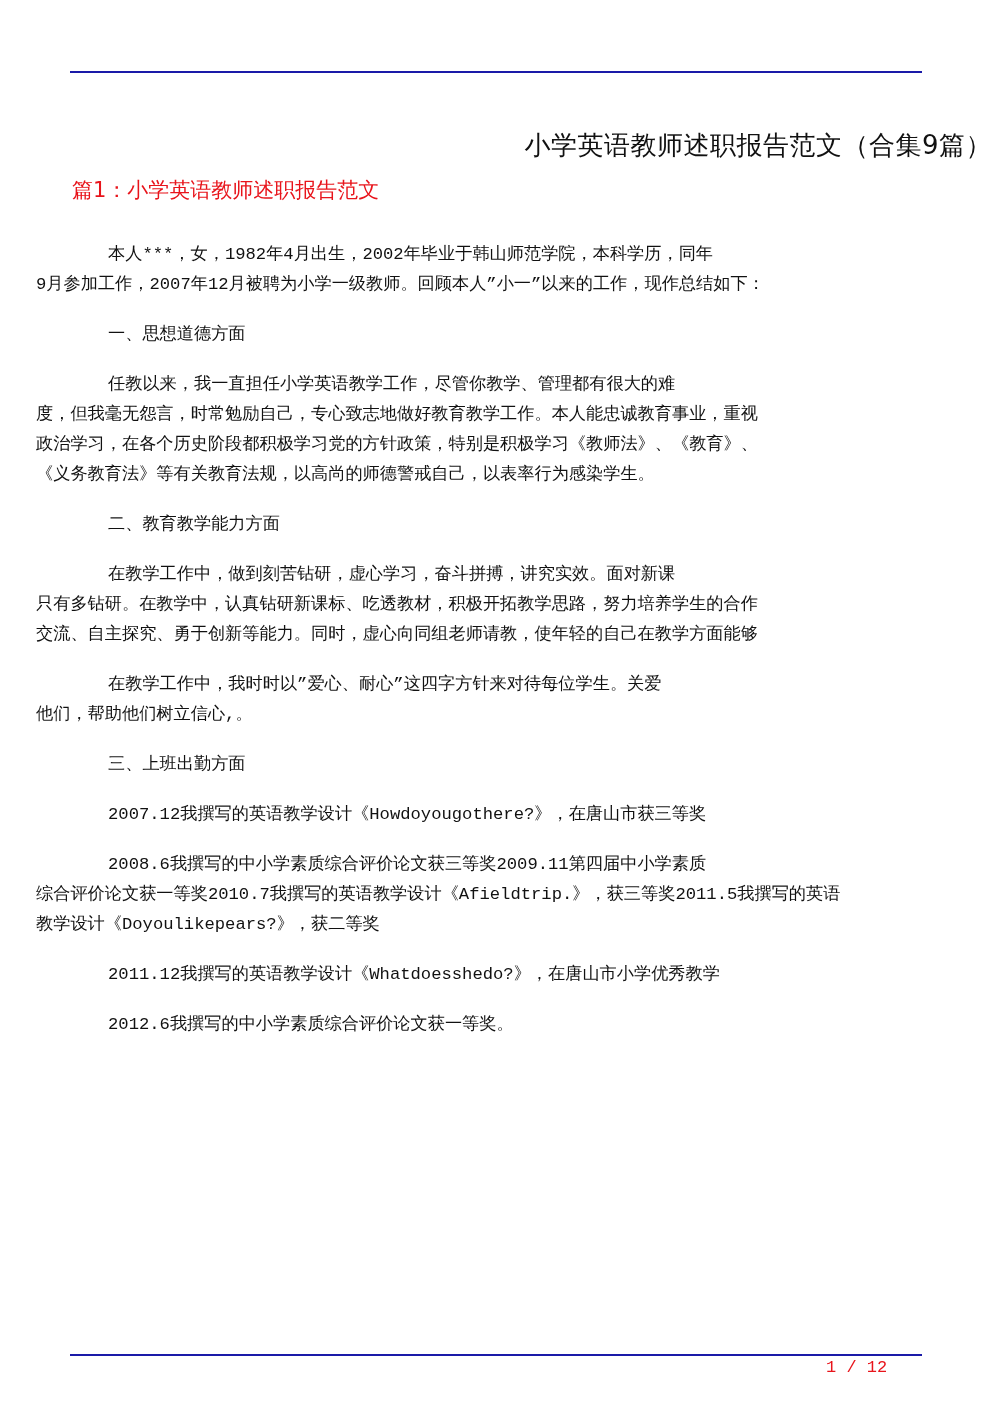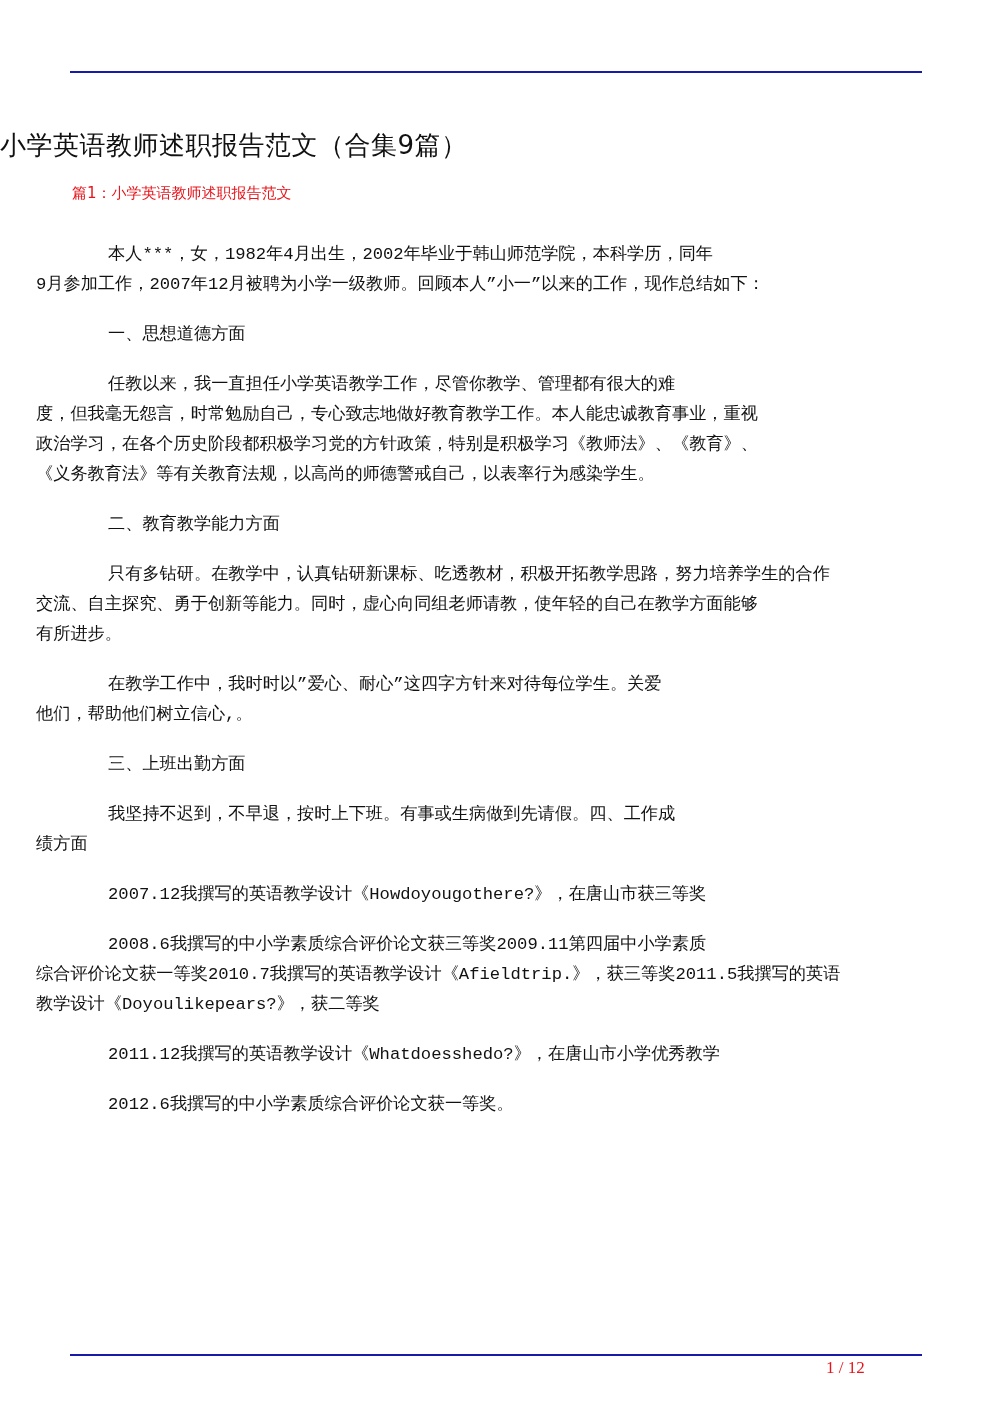--- a/index.html
+++ b/index.html
@@ -8,7 +8,7 @@
   .rule { position: absolute; left: 70px; width: 852px; height: 2px; background: #1a1aa8; }
   .rule.top { top: 71px; }
   .rule.bottom { top: 1354px; }
-  .title { position: absolute; top: 128px; left: 0; width: 992px; text-align: left;
+  .title { position: absolute; top: 128px; left: 0; width: 992px; text-align: right;
            font-size: 26px; color: #111; letter-spacing: 0.5px; }
   .section-head { position: absolute; top: 184px; left: 72px; font-size: 15px; color: #e8141b; }
   .body { position: absolute; top: 240px; left: 72px; width: 842px; font-size: 17.2px; line-height: 30px; }

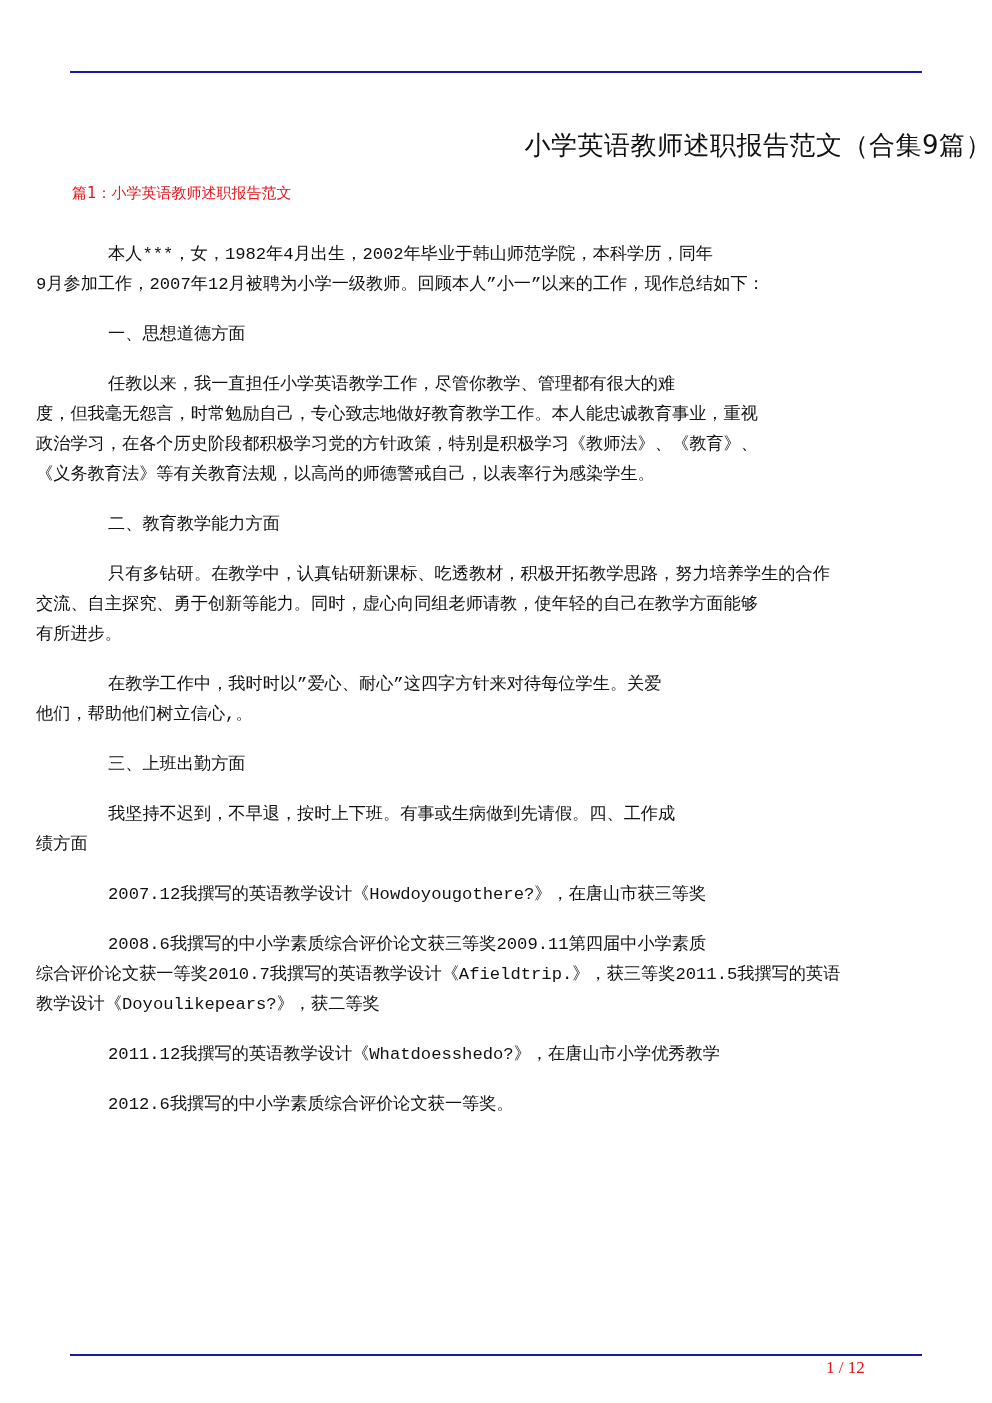--- a/index.html
+++ b/index.html
@@ -10,7 +10,7 @@
   .rule.bottom { top: 1354px; }
   .title { position: absolute; top: 128px; left: 0; width: 992px; text-align: right;
            font-size: 26px; color: #111; letter-spacing: 0.5px; }
-  .section-head { position: absolute; top: 184px; left: 72px; font-size: 15px; color: #e8141b; }
+  .section-head { position: absolute; top: 176px; left: 72px; font-size: 21px; color: #e8141b; }
   .body { position: absolute; top: 240px; left: 72px; width: 842px; font-size: 17.2px; line-height: 30px; }
   .p { margin: 0 0 20px 0; text-indent: 36px; white-space: normal; font-family: Liberation Mono, monospace; }
   .p .l { display: block; }

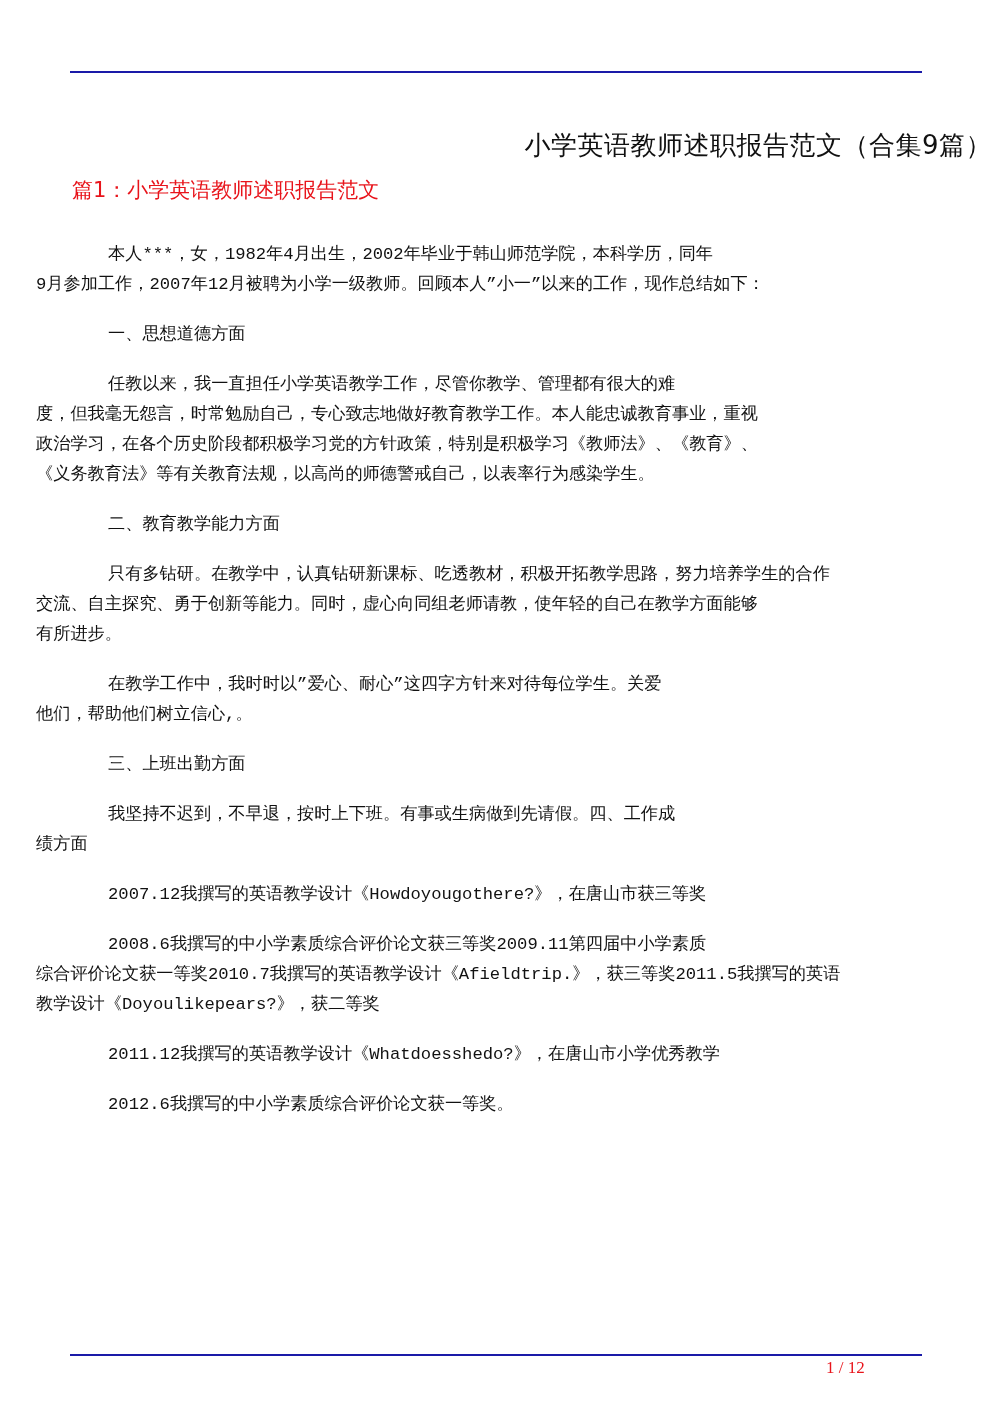--- a/index.html
+++ b/index.html
@@ -43,6 +43,7 @@
       <span class="l">二、教育教学能力方面</span>
     </div>
     <div class="p">
+      <span class="l">在教学工作中，做到刻苦钻研，虚心学习，奋斗拼搏，讲究实效。面对新课</span>
       <span class="l">只有多钻研。在教学中，认真钻研新课标、吃透教材，积极开拓教学思路，努力培养学生的合作</span>
       <span class="l">交流、自主探究、勇于创新等能力。同时，虚心向同组老师请教，使年轻的自己在教学方面能够</span>
       <span class="l">有所进步。</span>

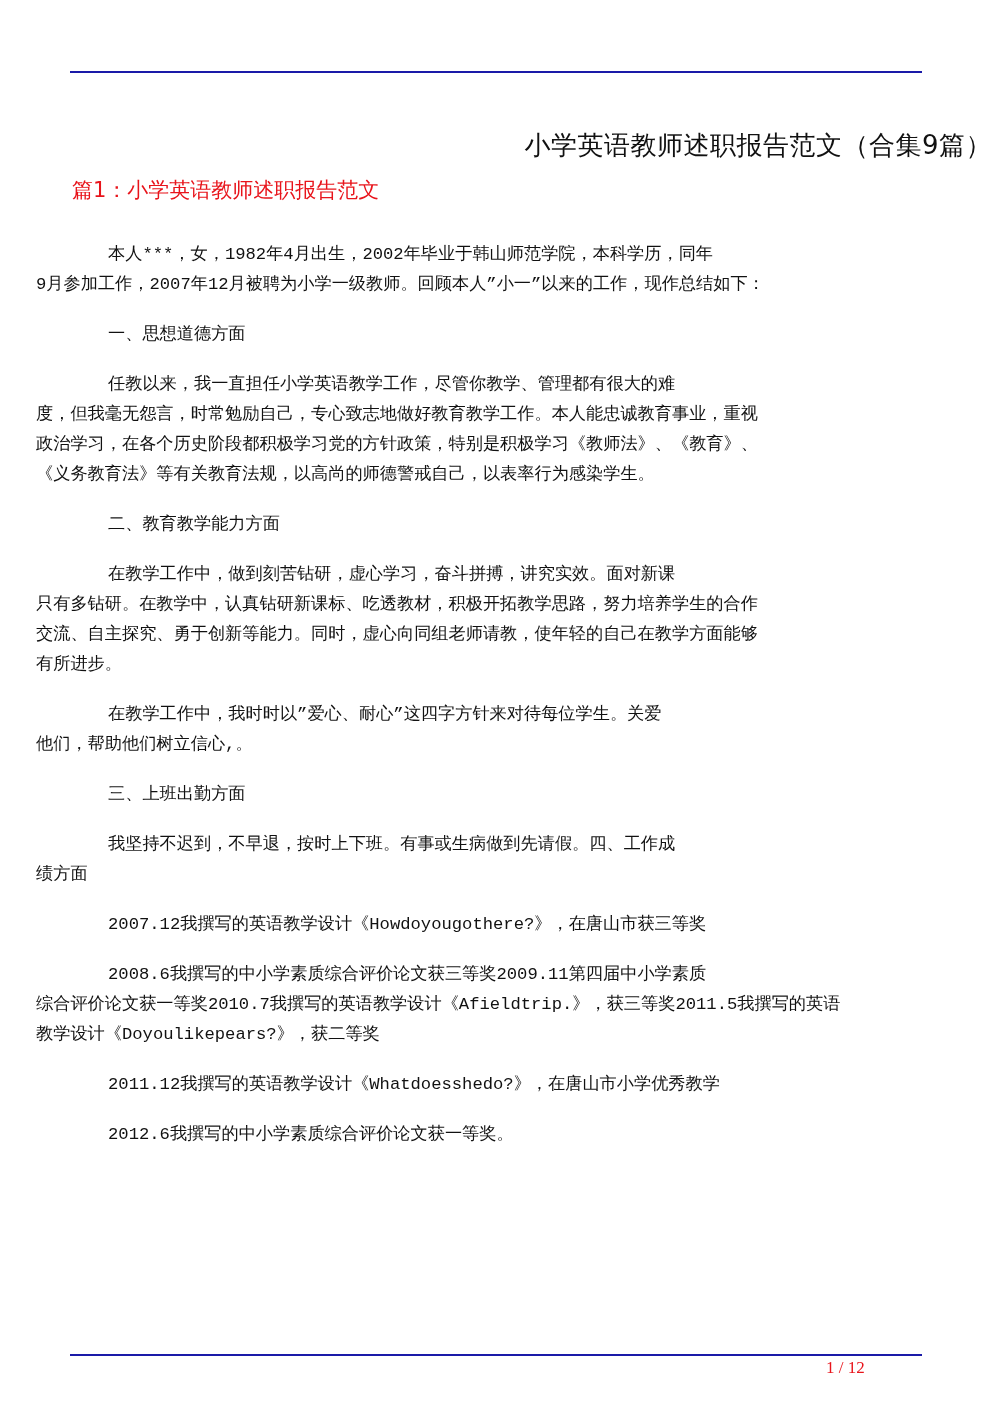--- a/index.html
+++ b/index.html
@@ -46,7 +46,6 @@
       <span class="l">在教学工作中，做到刻苦钻研，虚心学习，奋斗拼搏，讲究实效。面对新课</span>
       <span class="l">只有多钻研。在教学中，认真钻研新课标、吃透教材，积极开拓教学思路，努力培养学生的合作</span>
       <span class="l">交流、自主探究、勇于创新等能力。同时，虚心向同组老师请教，使年轻的自己在教学方面能够</span>
-      <span class="l">有所进步。</span>
     </div>
     <div class="p">
       <span class="l">在教学工作中，我时时以”爱心、耐心”这四字方针来对待每位学生。关爱</span>

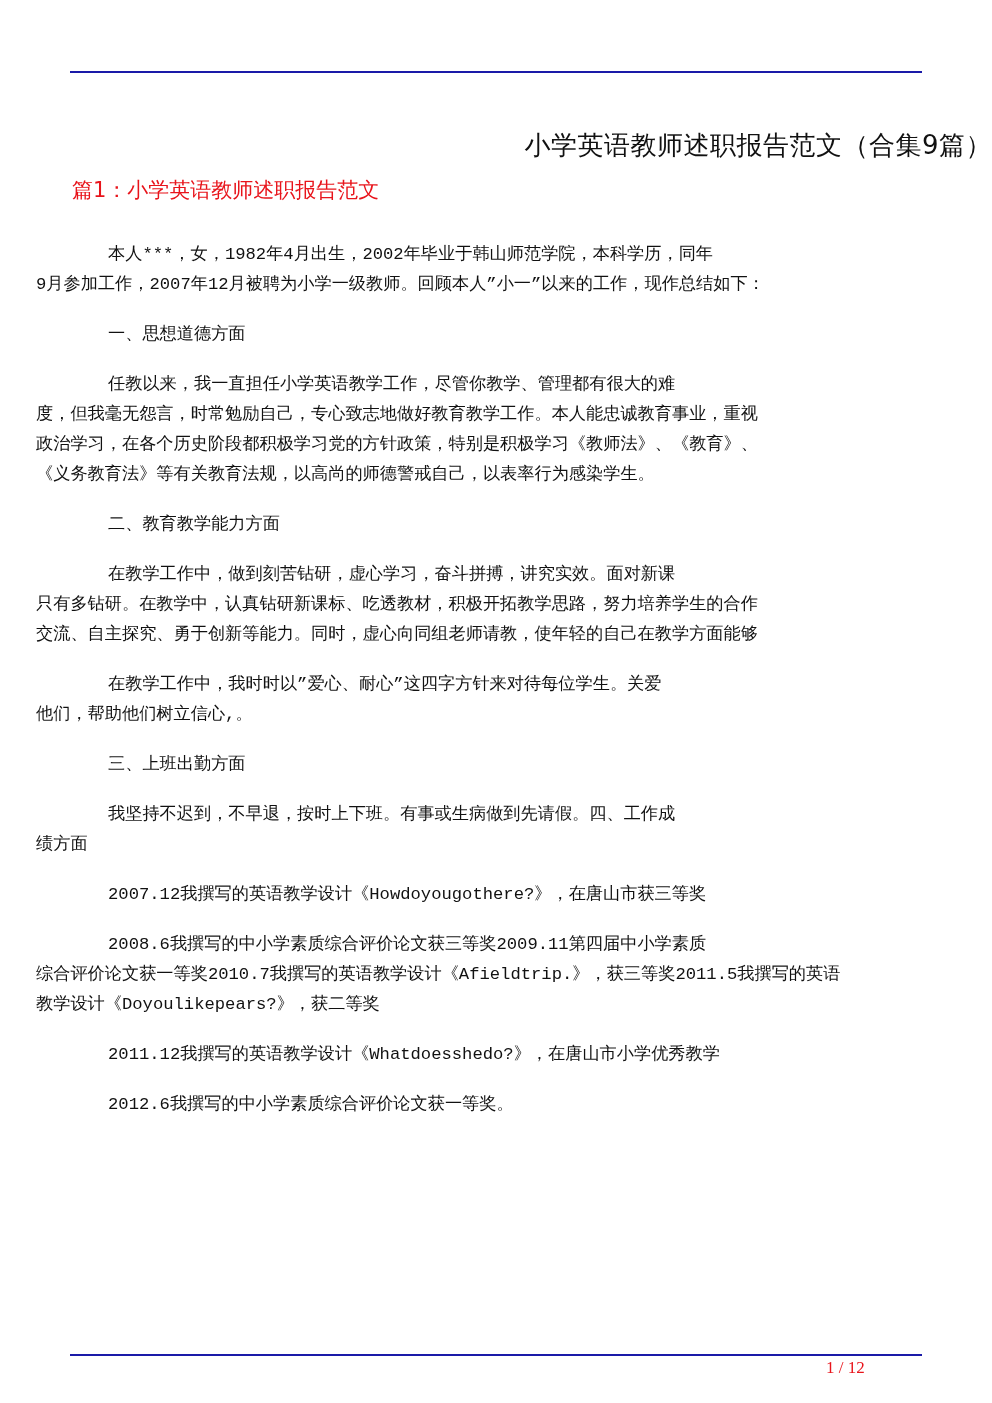--- a/index.html
+++ b/index.html
@@ -55,10 +55,6 @@
       <span class="l">三、上班出勤方面</span>
     </div>
     <div class="p">
-      <span class="l">我坚持不迟到，不早退，按时上下班。有事或生病做到先请假。四、工作成</span>
-      <span class="l">绩方面</span>
-    </div>
-    <div class="p">
       <span class="l">2007.12我撰写的英语教学设计《Howdoyougothere?》，在唐山市获三等奖</span>
     </div>
     <div class="p">

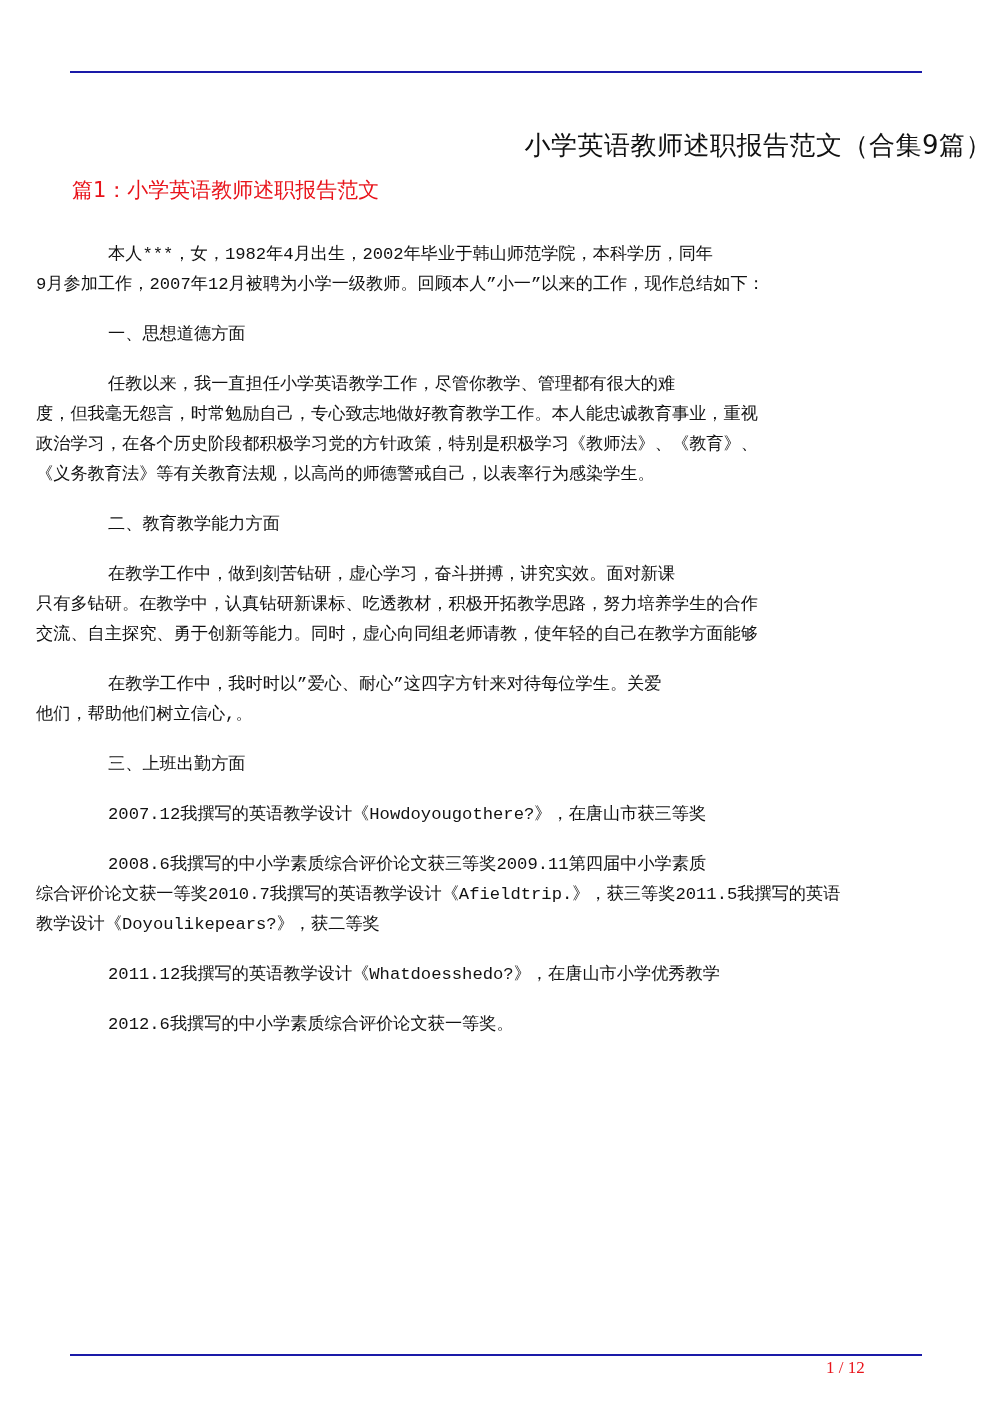--- a/index.html
+++ b/index.html
@@ -16,7 +16,7 @@
   .p .l { display: block; }
   .p .l + .l { text-indent: 0; margin-left: -36px; }
   .page-num { position: absolute; top: 1358px; left: 826px; font-size: 17px; color: #e8141b;
-              font-family: Liberation Serif, serif; }
+              font-family: Liberation Mono, monospace; }
 </style>
 </head>
 <body>

